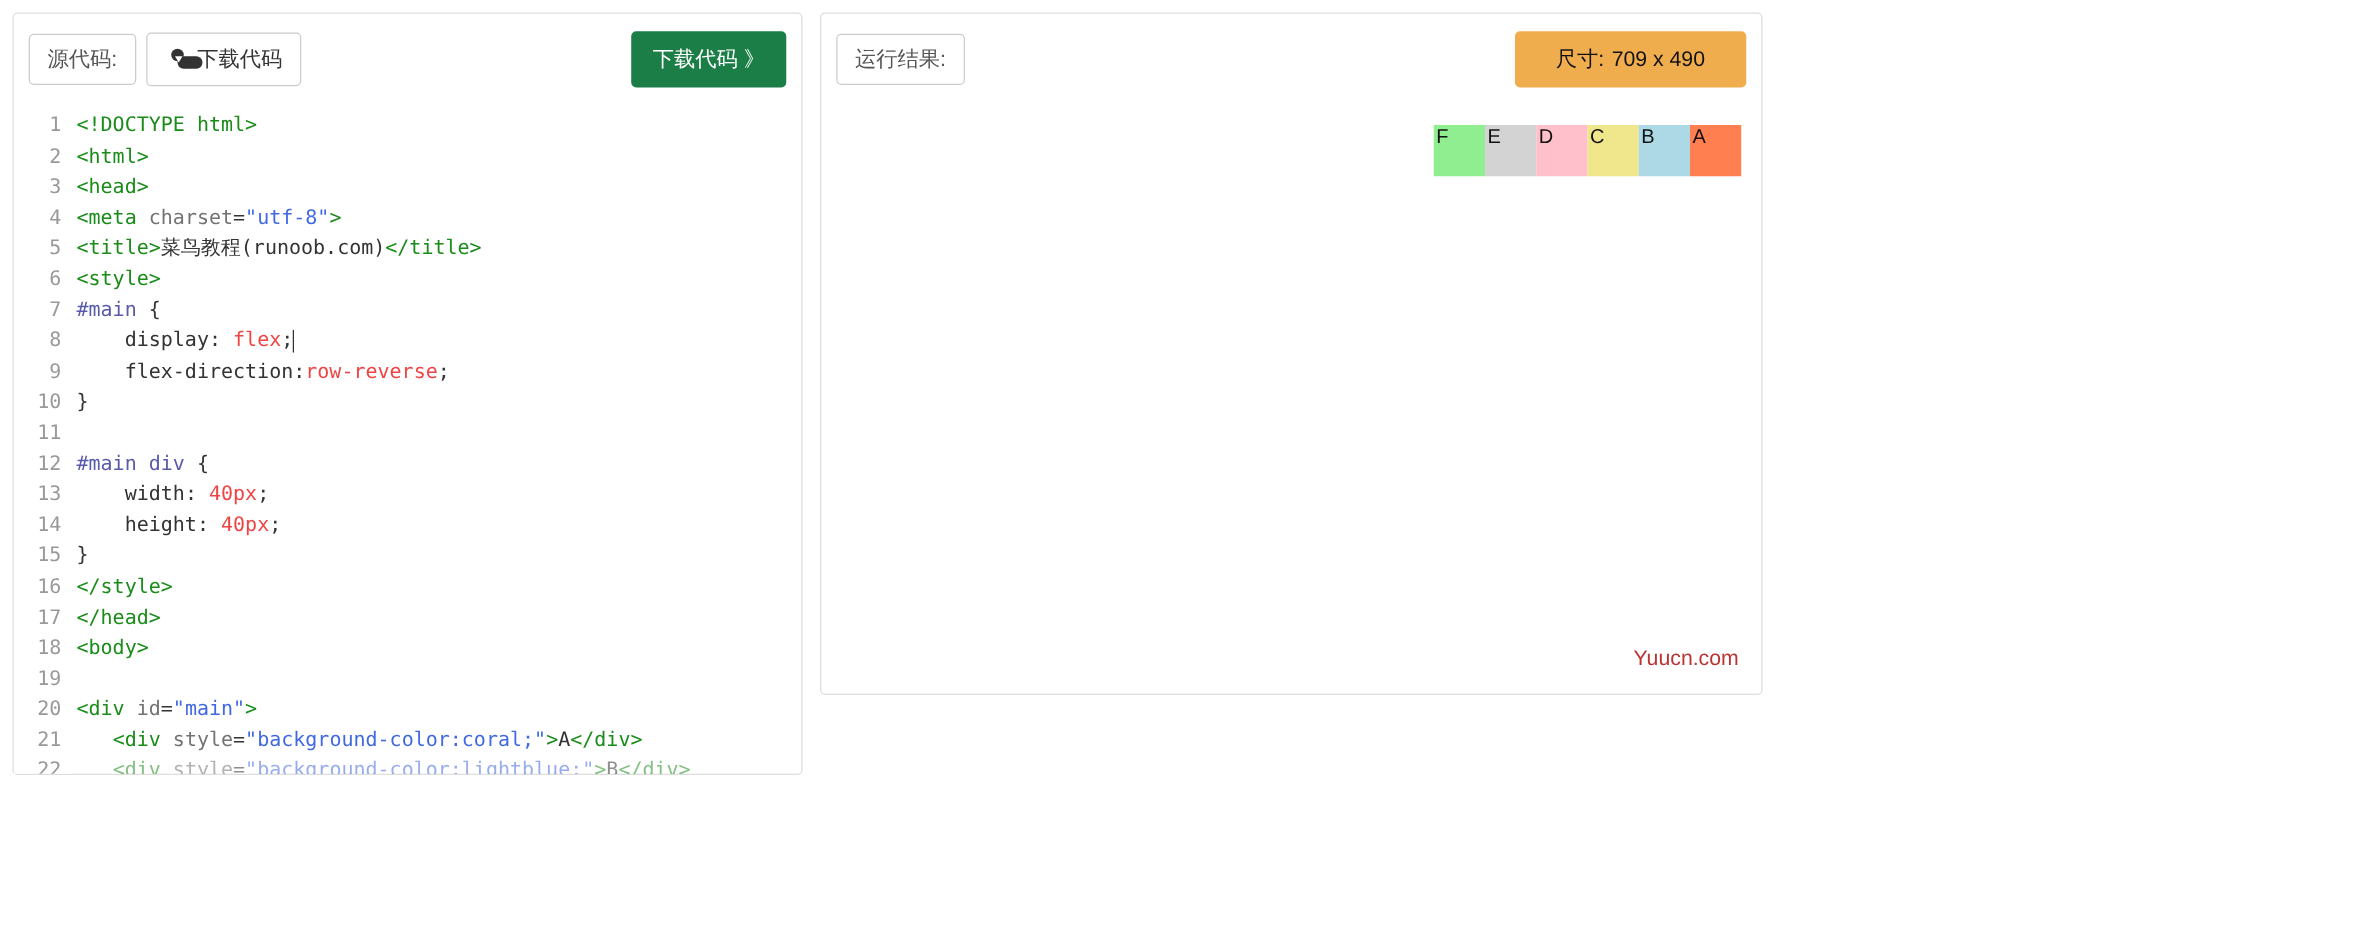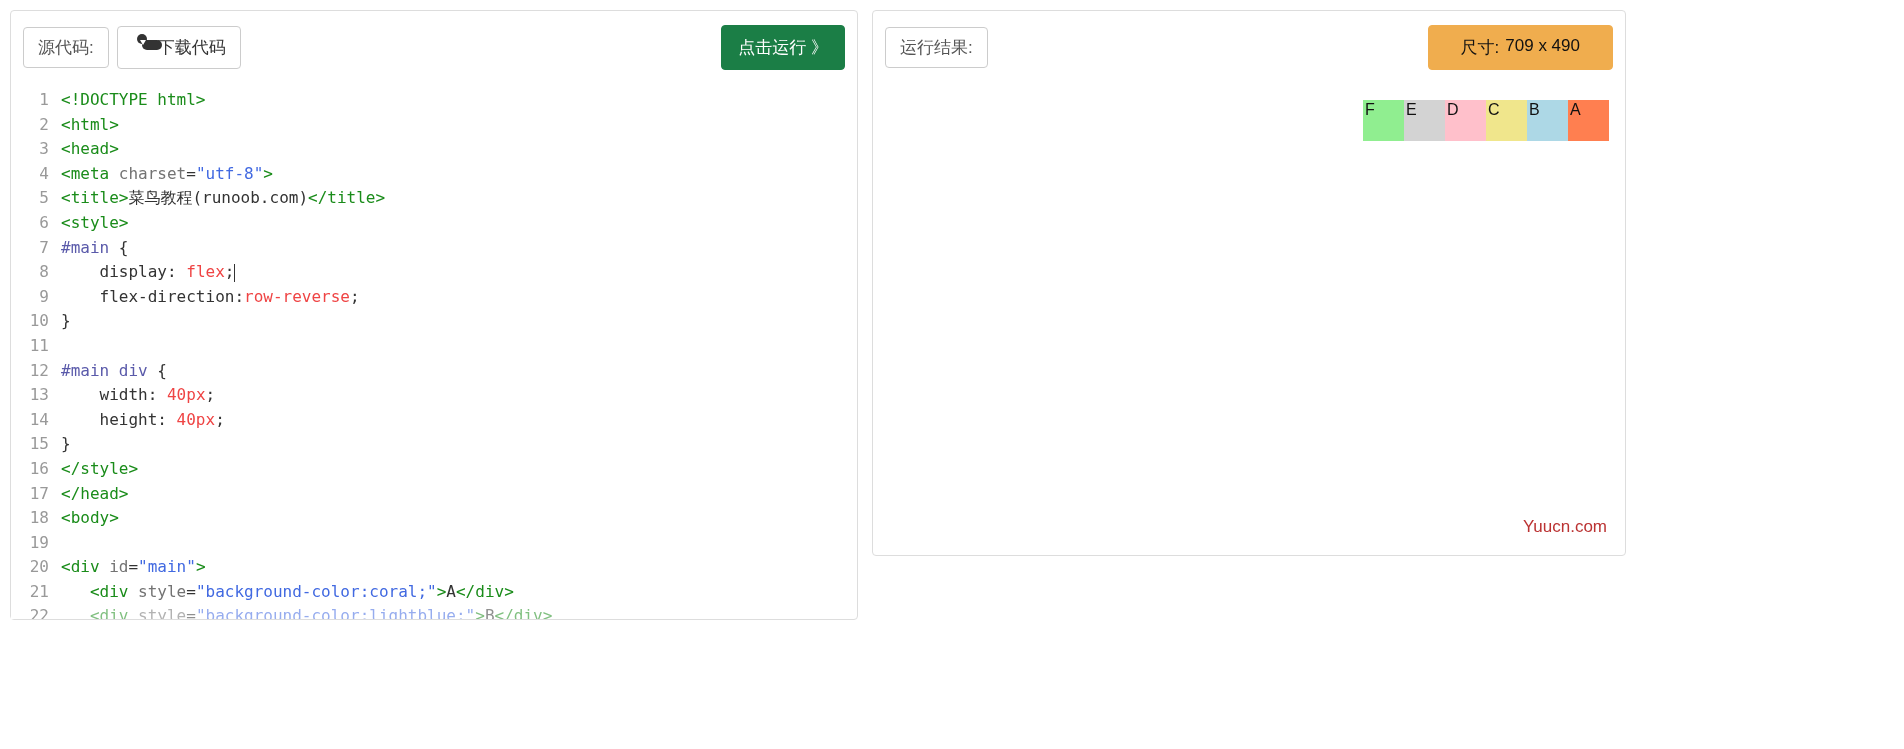--- a/index.html
+++ b/index.html
@@ -6,7 +6,7 @@
 body { font-family: -apple-system, "Helvetica Neue", Arial, sans-serif; background: #fff; padding: 10px; }
 .container { display: flex; gap: 14px; }
 .panel { border: 1px solid #ddd; border-radius: 4px; background: #fff; }
-.panel-left { width: 848px; height: 610px; display: flex; flex-direction: column; }
+.panel-left { width: 632px; height: 610px; display: flex; flex-direction: column; }
 .panel-right { width: 754px; height: 546px; display: flex; flex-direction: column; }
 .toolbar { display: flex; align-items: center; padding: 14px 12px; gap: 8px; }
 .label-box { border: 1px solid #ccc; border-radius: 4px; padding: 8px 14px; color: #555; font-size: 17px; background: #fff; }

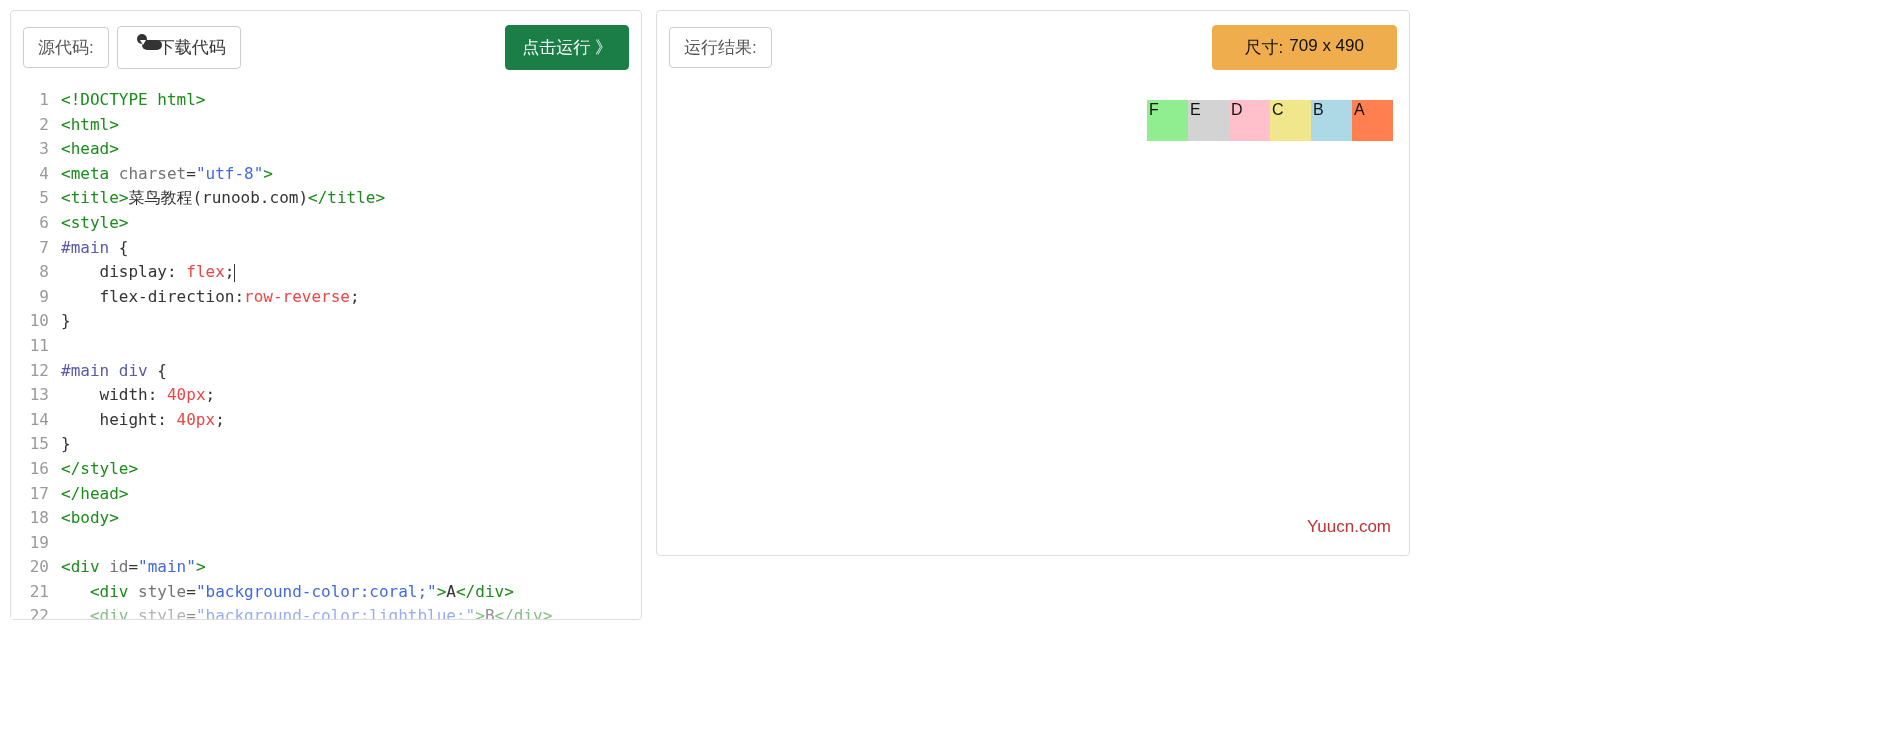--- a/index.html
+++ b/index.html
@@ -10,7 +10,7 @@
 .panel-right { width: 754px; height: 546px; display: flex; flex-direction: column; }
 .toolbar { display: flex; align-items: center; padding: 14px 12px; gap: 8px; }
 .label-box { border: 1px solid #ccc; border-radius: 4px; padding: 8px 14px; color: #555; font-size: 17px; background: #fff; }
-.btn { border: 1px solid #ccc; border-radius: 4px; padding: 9px 14px; font-size: 17px; background: #fff; cursor: pointer; display: inline-flex; gap: 6px; color: #333; }
+.btn { border: 1px solid #ccc; border-radius: 4px; padding: 9px 14px; font-size: 17px; background: #fff; cursor: pointer; display: inline-flex; align-items: center; gap: 6px; color: #333; }
 .btn-run { background: #1b7e46; color: #fff; border-color: #1b7e46; margin-left: auto; padding: 10px 16px; }
 .btn-size { background: #f0ad4e; color: #111; border-color: #f0ad4e; margin-left: auto; padding: 10px 32px; font-size: 17px; }
 .cloud-icon { width: 20px; height: 14px; position: relative; display: inline-block; }

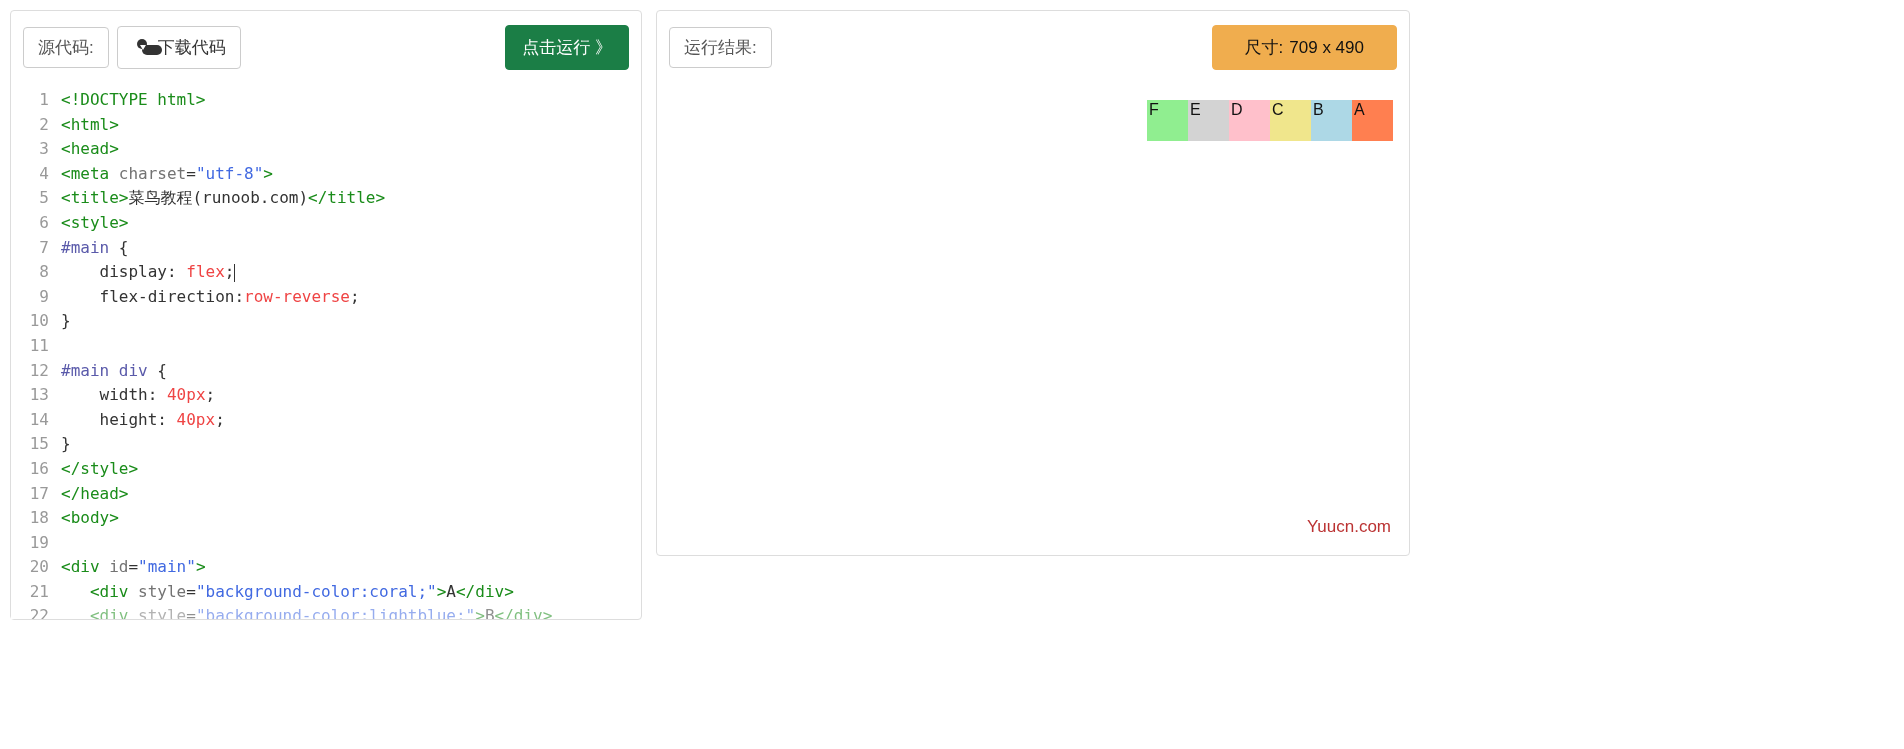--- a/index.html
+++ b/index.html
@@ -51,7 +51,7 @@
         <span>下载代码</span>
       </button>
       <button class="btn btn-run">
-        <span>点击运行 》</span>
+        <span>下载代码 》</span>
       </button>
     </div>
     <div class="editor-wrap">

